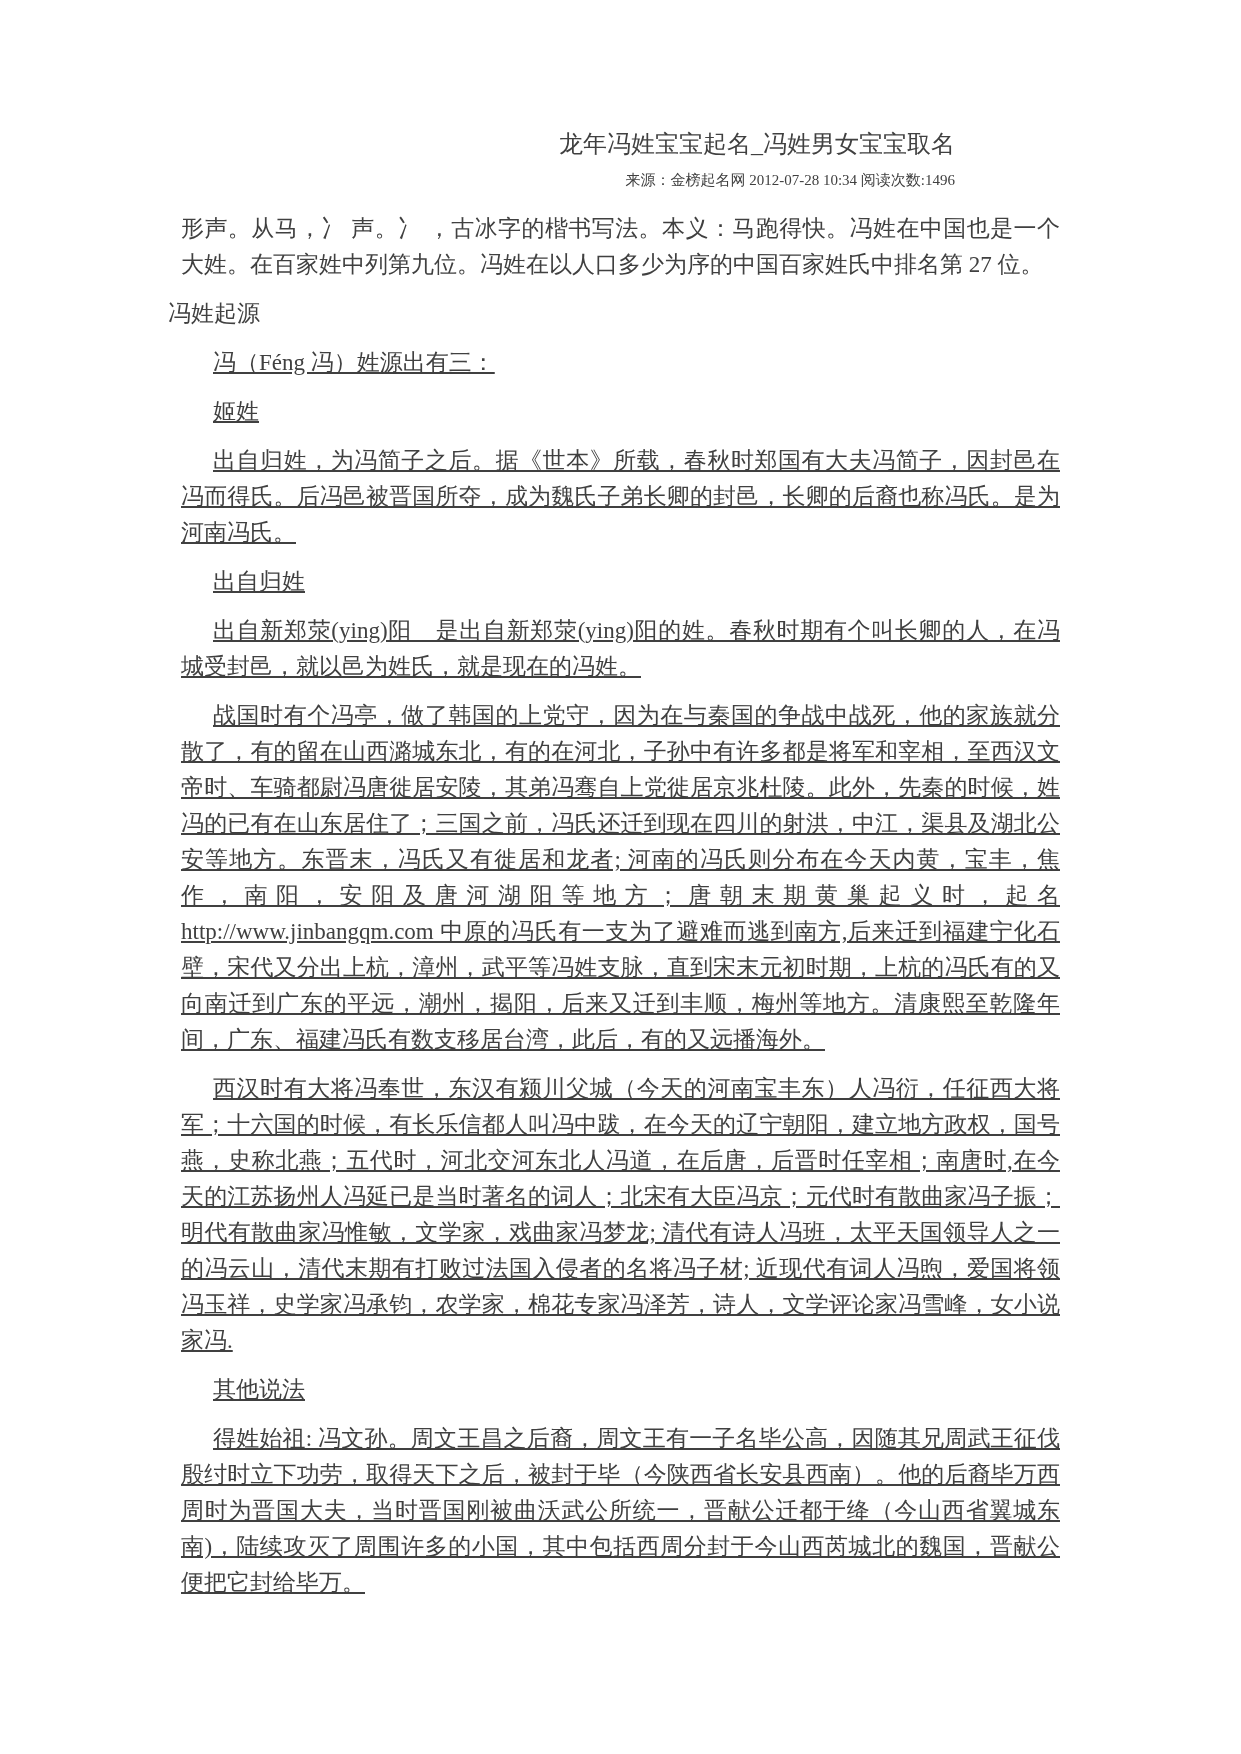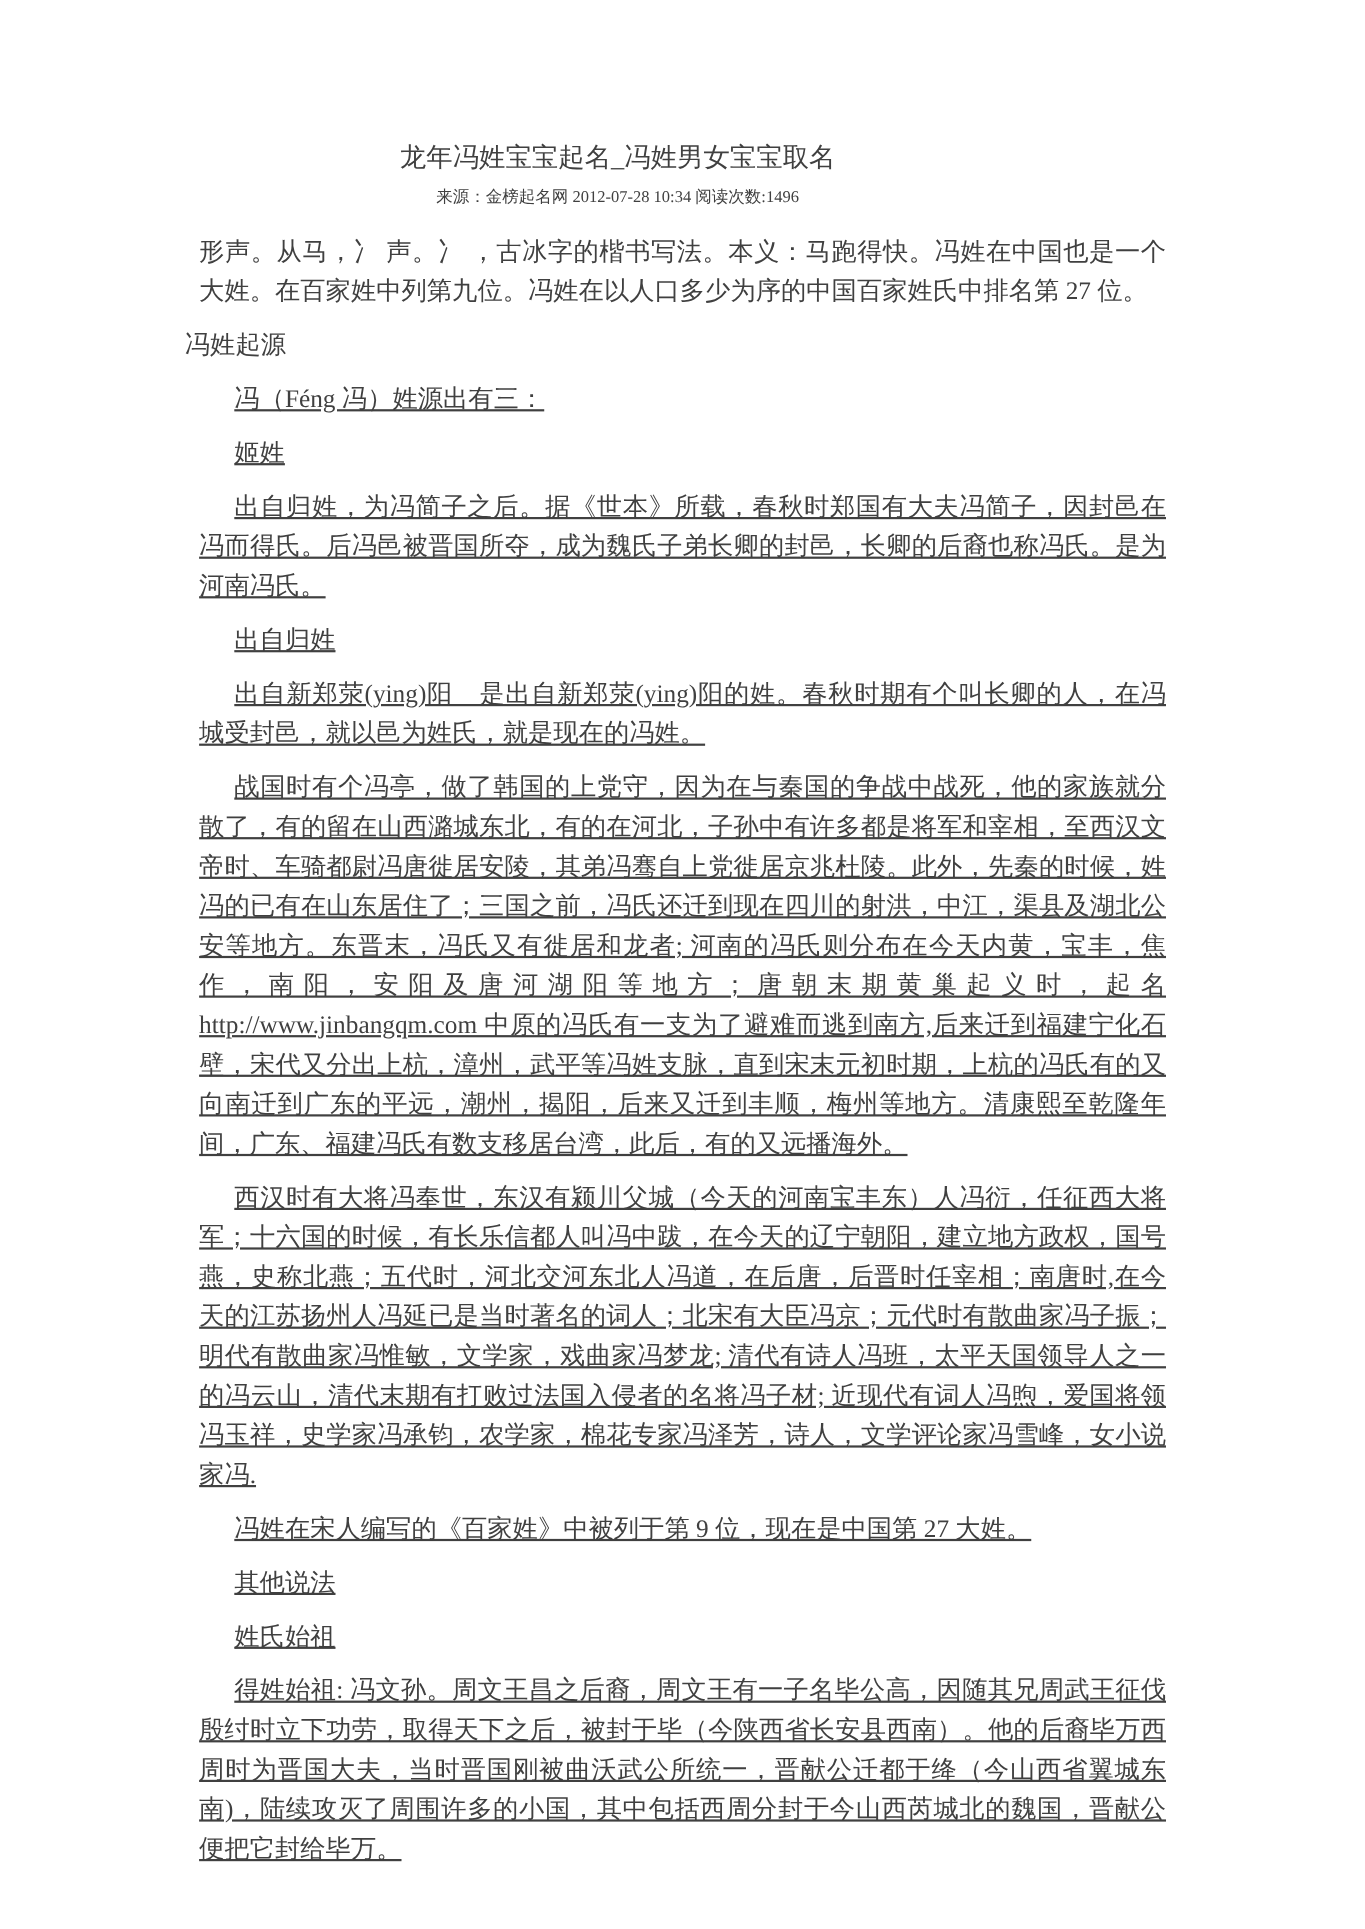--- a/index.html
+++ b/index.html
@@ -23,7 +23,7 @@
   }
   .title-wrap {
     padding-right: 118px;
-    text-align: center;
+    text-align: right;
   }
   .doc-title {
     font-size: 24px;

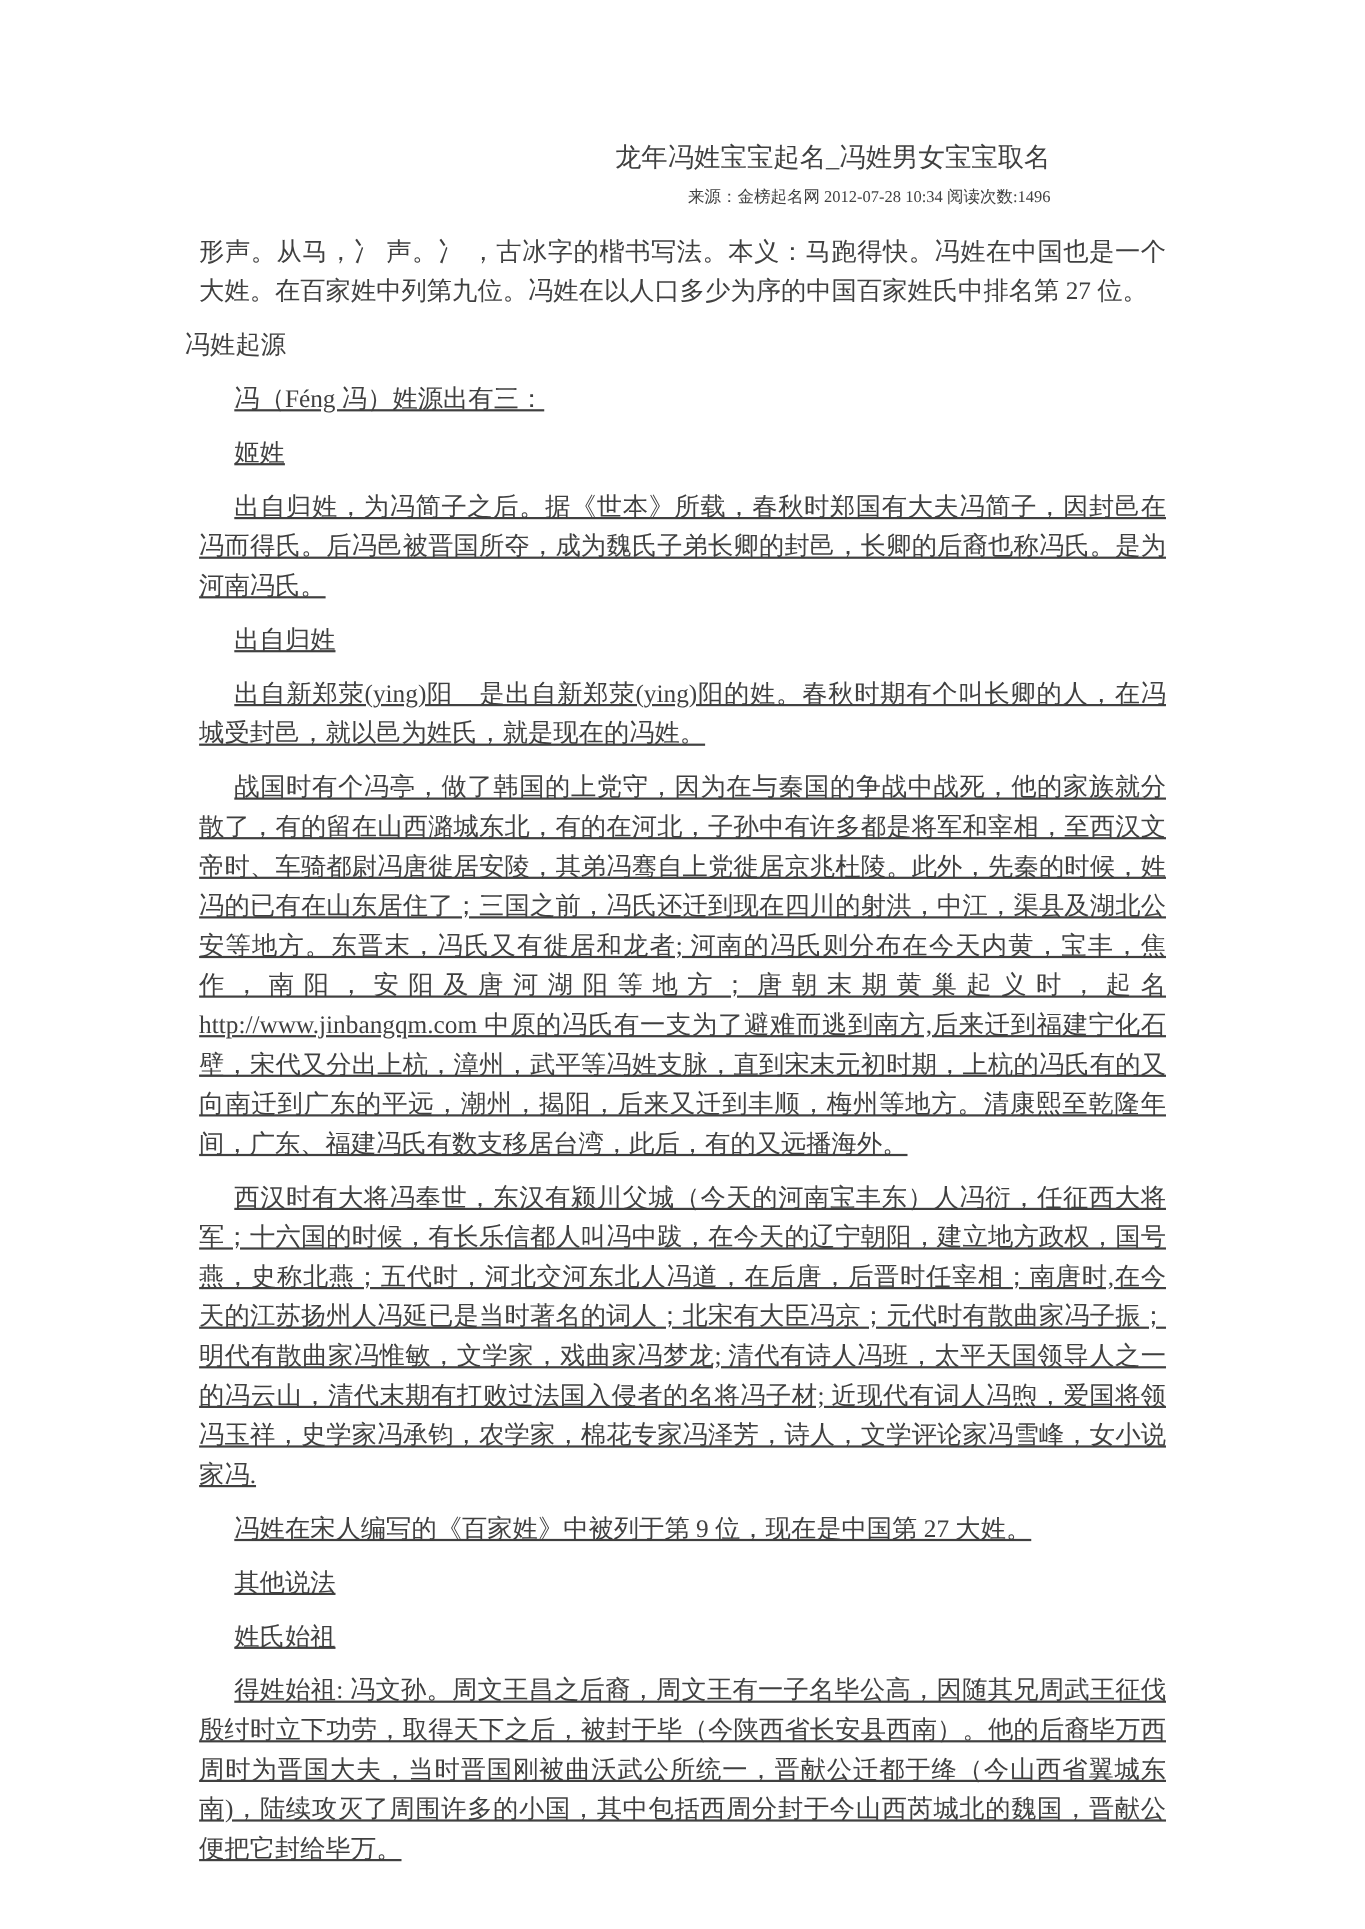--- a/index.html
+++ b/index.html
@@ -69,7 +69,6 @@
         <p class="para indent">出自新郑荥(ying)阳　是出自新郑荥(ying)阳的姓。春秋时期有个叫长卿的人，在冯城受封邑，就以邑为姓氏，就是现在的冯姓。</p>
         <p class="para indent">战国时有个冯亭，做了韩国的上党守，因为在与秦国的争战中战死，他的家族就分散了，有的留在山西潞城东北，有的在河北，子孙中有许多都是将军和宰相，至西汉文帝时、车骑都尉冯唐徙居安陵，其弟冯骞自上党徙居京兆杜陵。此外，先秦的时候，姓冯的已有在山东居住了；三国之前，冯氏还迁到现在四川的射洪，中江，渠县及湖北公安等地方。东晋末，冯氏又有徙居和龙者; 河南的冯氏则分布在今天内黄，宝丰，焦作，南阳，安阳及唐河湖阳等地方；唐朝末期黄巢起义时，起名 http://www.jinbangqm.com 中原的冯氏有一支为了避难而逃到南方,后来迁到福建宁化石壁，宋代又分出上杭，漳州，武平等冯姓支脉，直到宋末元初时期，上杭的冯氏有的又向南迁到广东的平远，潮州，揭阳，后来又迁到丰顺，梅州等地方。清康熙至乾隆年间，广东、福建冯氏有数支移居台湾，此后，有的又远播海外。</p>
         <p class="para indent">西汉时有大将冯奉世，东汉有颍川父城（今天的河南宝丰东）人冯衍，任征西大将军；十六国的时候，有长乐信都人叫冯中跋，在今天的辽宁朝阳，建立地方政权，国号燕，史称北燕；五代时，河北交河东北人冯道，在后唐，后晋时任宰相；南唐时,在今天的江苏扬州人冯延已是当时著名的词人；北宋有大臣冯京；元代时有散曲家冯子振；明代有散曲家冯惟敏，文学家，戏曲家冯梦龙; 清代有诗人冯班，太平天国领导人之一的冯云山，清代末期有打败过法国入侵者的名将冯子材; 近现代有词人冯煦，爱国将领冯玉祥，史学家冯承钧，农学家，棉花专家冯泽芳，诗人，文学评论家冯雪峰，女小说家冯.</p>
-        <p class="para indent">冯姓在宋人编写的《百家姓》中被列于第 9 位，现在是中国第 27 大姓。</p>
         <p class="para indent">其他说法</p>
         <p class="para indent">姓氏始祖</p>
         <p class="para indent">得姓始祖: 冯文孙。周文王昌之后裔，周文王有一子名毕公高，因随其兄周武王征伐殷纣时立下功劳，取得天下之后，被封于毕（今陕西省长安县西南）。他的后裔毕万西周时为晋国大夫，当时晋国刚被曲沃武公所统一，晋献公迁都于绛（今山西省翼城东南)，陆续攻灭了周围许多的小国，其中包括西周分封于今山西芮城北的魏国，晋献公便把它封给毕万。</p>

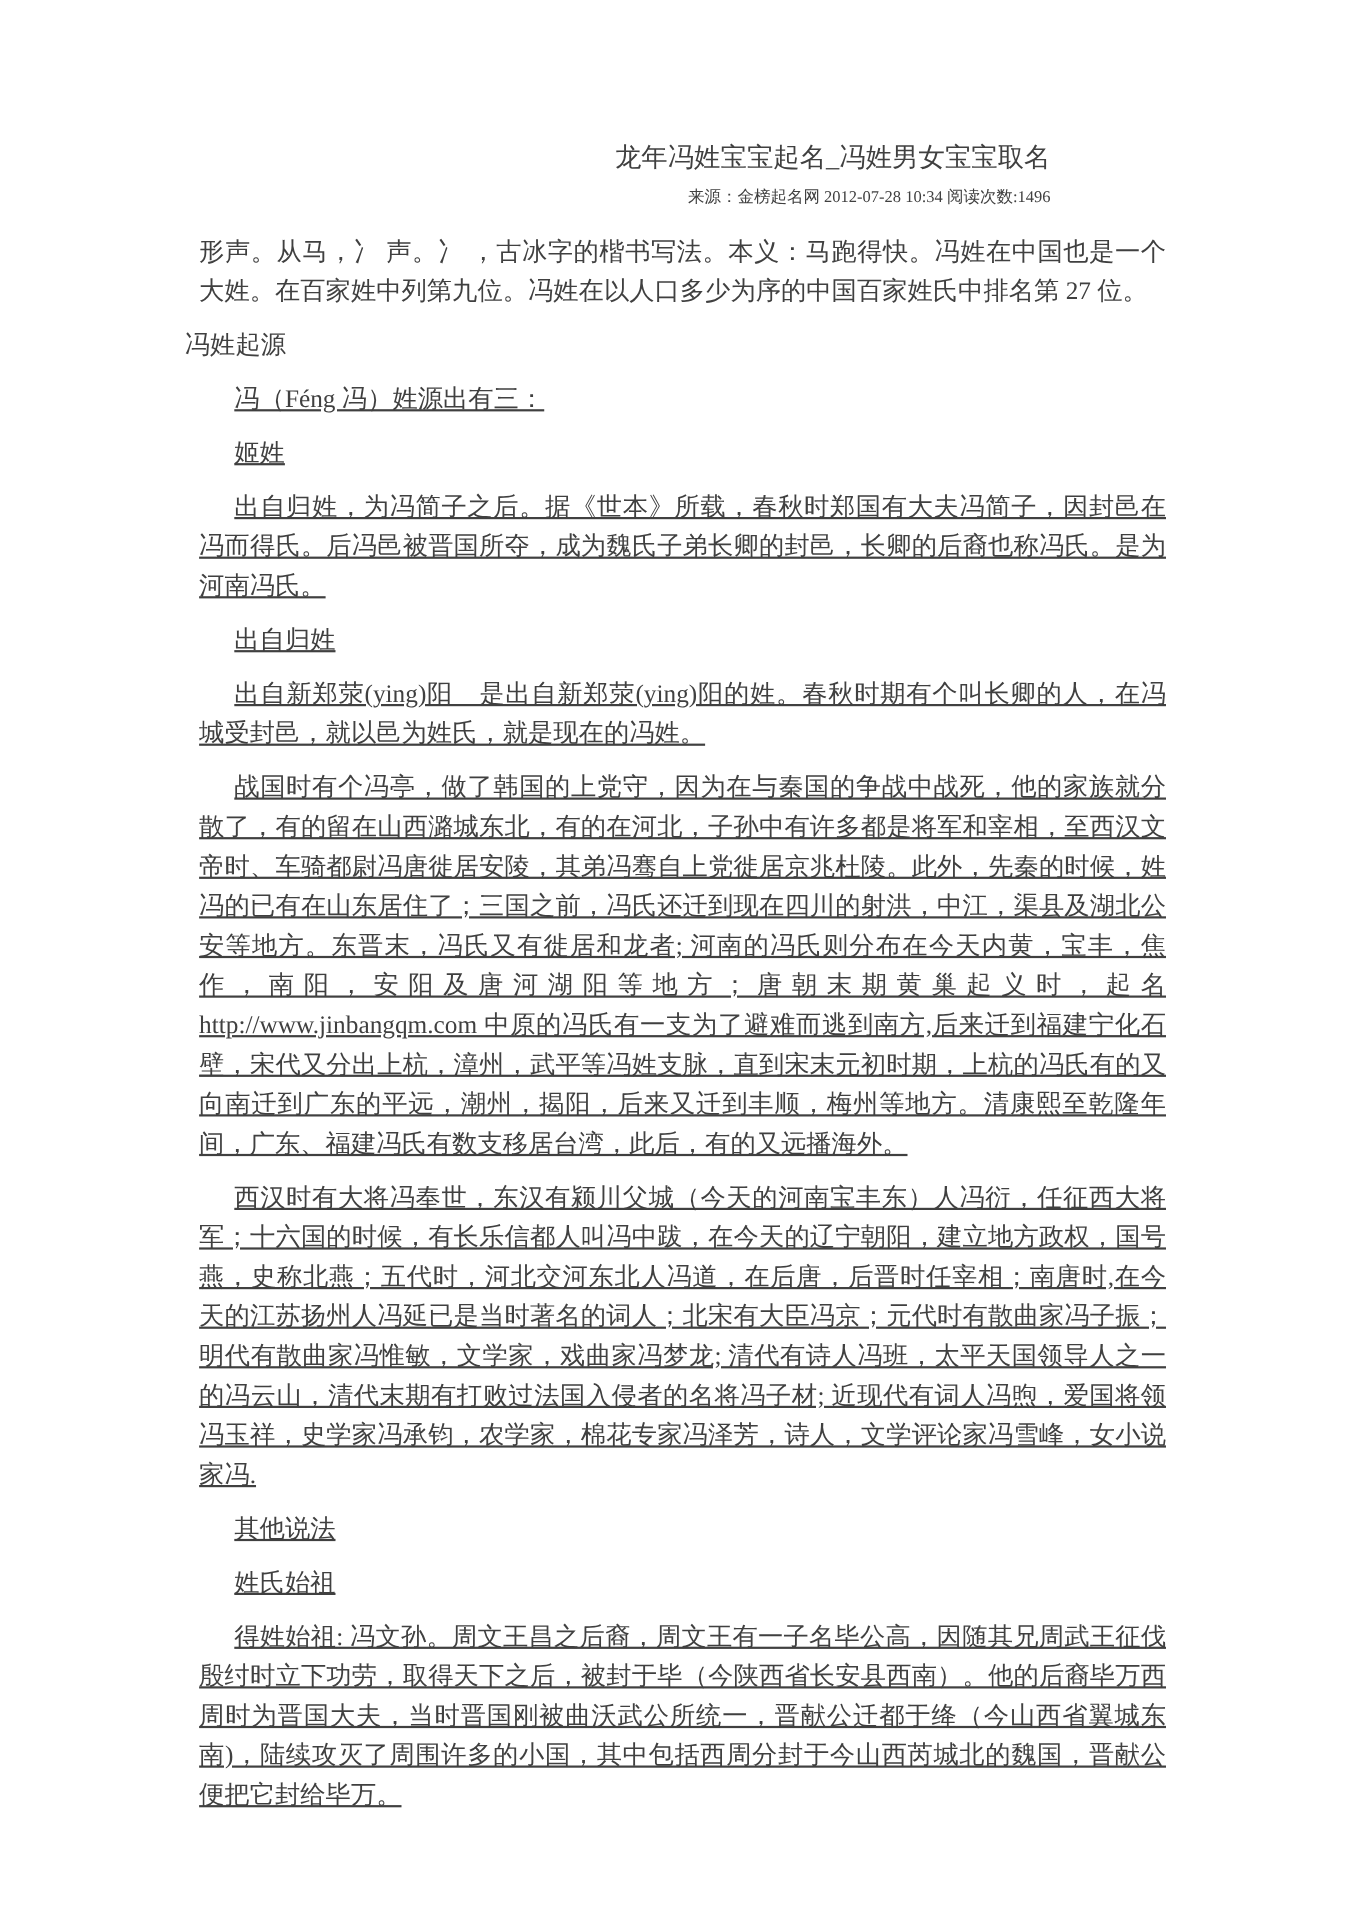--- a/index.html
+++ b/index.html
@@ -70,7 +70,6 @@
         <p class="para indent">战国时有个冯亭，做了韩国的上党守，因为在与秦国的争战中战死，他的家族就分散了，有的留在山西潞城东北，有的在河北，子孙中有许多都是将军和宰相，至西汉文帝时、车骑都尉冯唐徙居安陵，其弟冯骞自上党徙居京兆杜陵。此外，先秦的时候，姓冯的已有在山东居住了；三国之前，冯氏还迁到现在四川的射洪，中江，渠县及湖北公安等地方。东晋末，冯氏又有徙居和龙者; 河南的冯氏则分布在今天内黄，宝丰，焦作，南阳，安阳及唐河湖阳等地方；唐朝末期黄巢起义时，起名 http://www.jinbangqm.com 中原的冯氏有一支为了避难而逃到南方,后来迁到福建宁化石壁，宋代又分出上杭，漳州，武平等冯姓支脉，直到宋末元初时期，上杭的冯氏有的又向南迁到广东的平远，潮州，揭阳，后来又迁到丰顺，梅州等地方。清康熙至乾隆年间，广东、福建冯氏有数支移居台湾，此后，有的又远播海外。</p>
         <p class="para indent">西汉时有大将冯奉世，东汉有颍川父城（今天的河南宝丰东）人冯衍，任征西大将军；十六国的时候，有长乐信都人叫冯中跋，在今天的辽宁朝阳，建立地方政权，国号燕，史称北燕；五代时，河北交河东北人冯道，在后唐，后晋时任宰相；南唐时,在今天的江苏扬州人冯延已是当时著名的词人；北宋有大臣冯京；元代时有散曲家冯子振；明代有散曲家冯惟敏，文学家，戏曲家冯梦龙; 清代有诗人冯班，太平天国领导人之一的冯云山，清代末期有打败过法国入侵者的名将冯子材; 近现代有词人冯煦，爱国将领冯玉祥，史学家冯承钧，农学家，棉花专家冯泽芳，诗人，文学评论家冯雪峰，女小说家冯.</p>
         <p class="para indent">其他说法</p>
-        <p class="para indent">姓氏始祖</p>
         <p class="para indent">得姓始祖: 冯文孙。周文王昌之后裔，周文王有一子名毕公高，因随其兄周武王征伐殷纣时立下功劳，取得天下之后，被封于毕（今陕西省长安县西南）。他的后裔毕万西周时为晋国大夫，当时晋国刚被曲沃武公所统一，晋献公迁都于绛（今山西省翼城东南)，陆续攻灭了周围许多的小国，其中包括西周分封于今山西芮城北的魏国，晋献公便把它封给毕万。</p>
       </div>
     </div>

